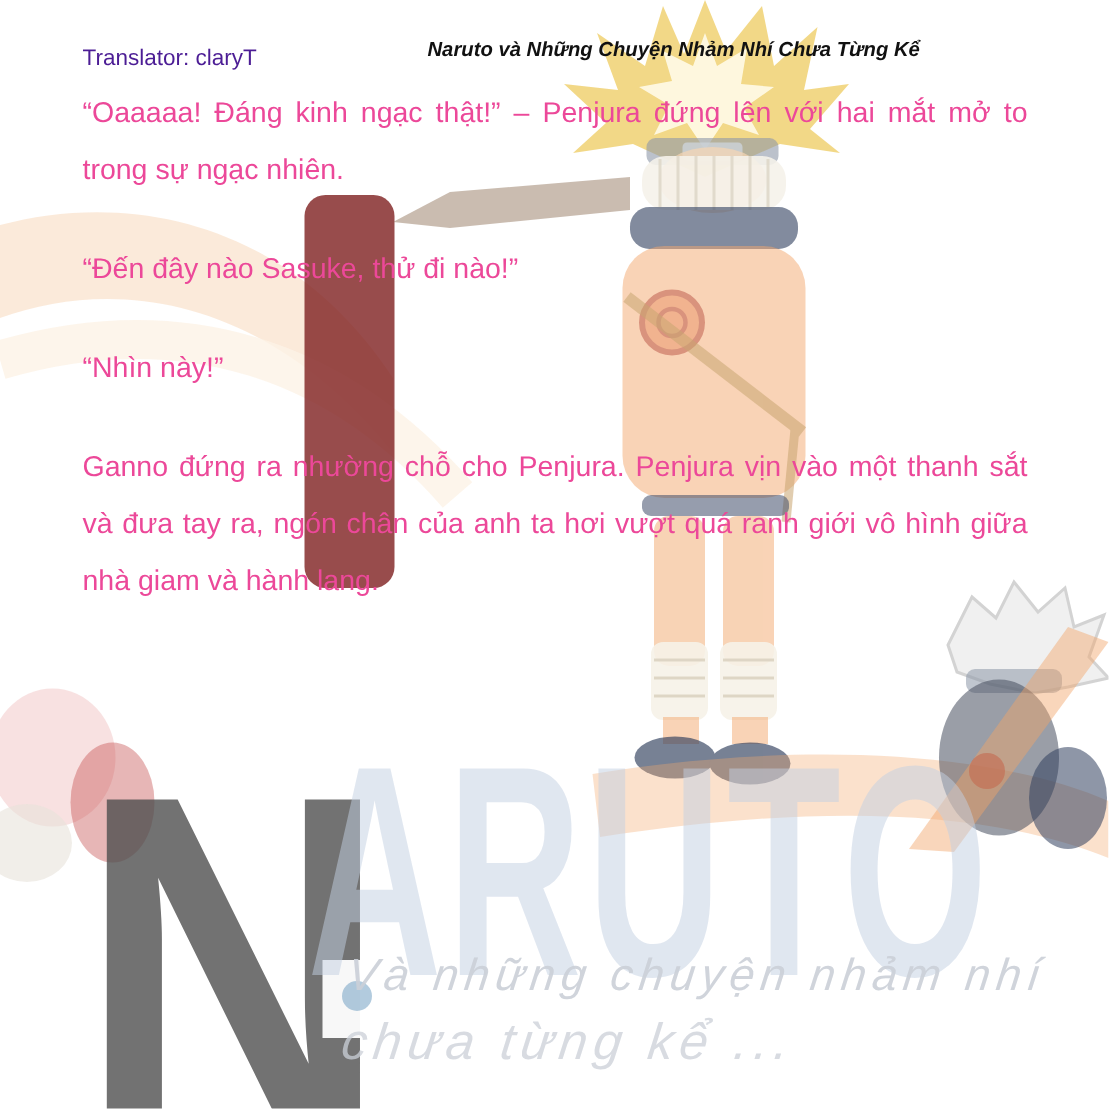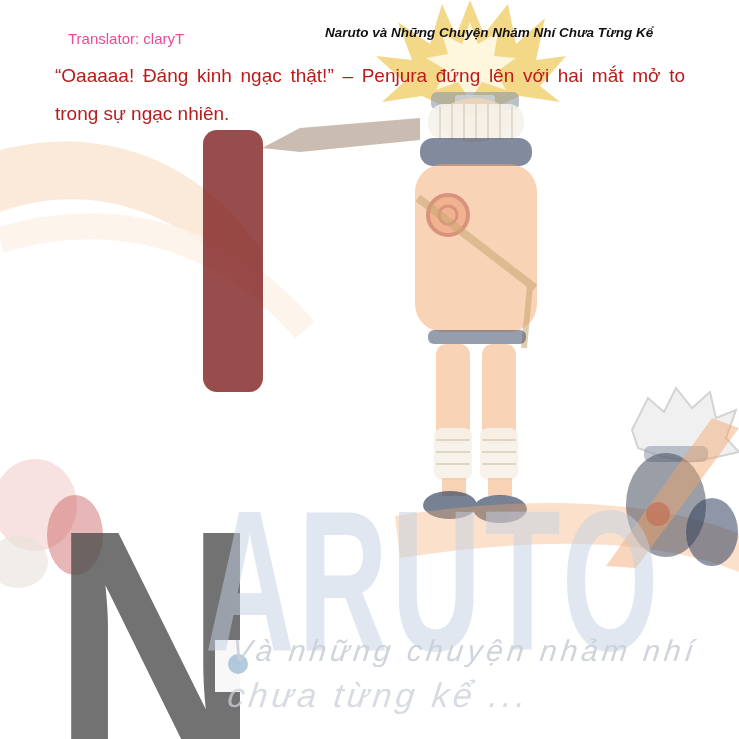--- a/index.html
+++ b/index.html
@@ -31,8 +31,8 @@
     z-index:1;
   }
   .hdr-translator{
-    position:absolute;left:68px;top:30px;
-    font-size:15px;color:#ec4899;white-space:nowrap;
+    position:absolute;left:55px;top:30px;
+    font-size:15px;color:#4c1d95;white-space:nowrap;
   }
   .hdr-title{
     position:absolute;left:285px;top:25px;

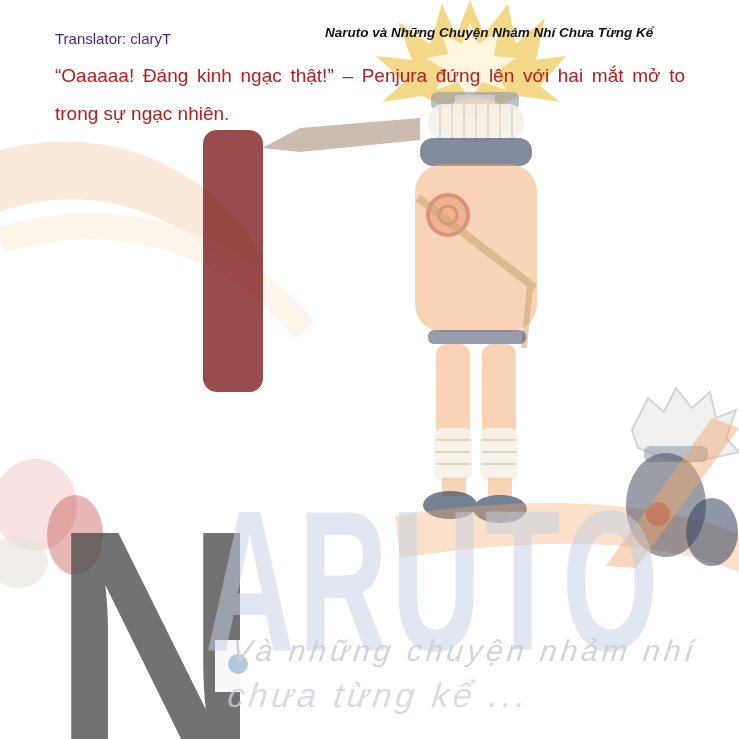--- a/index.html
+++ b/index.html
@@ -37,7 +37,7 @@
   .hdr-title{
     position:absolute;left:285px;top:25px;
     font-size:13.5px;font-weight:bold;font-style:italic;
-    line-height:15px;color:#111;white-space:nowrap;margin-left:40px;
+    line-height:15px;color:#111;white-space:nowrap;
   }
   .doc{
     position:absolute;left:55px;top:57px;width:630px;

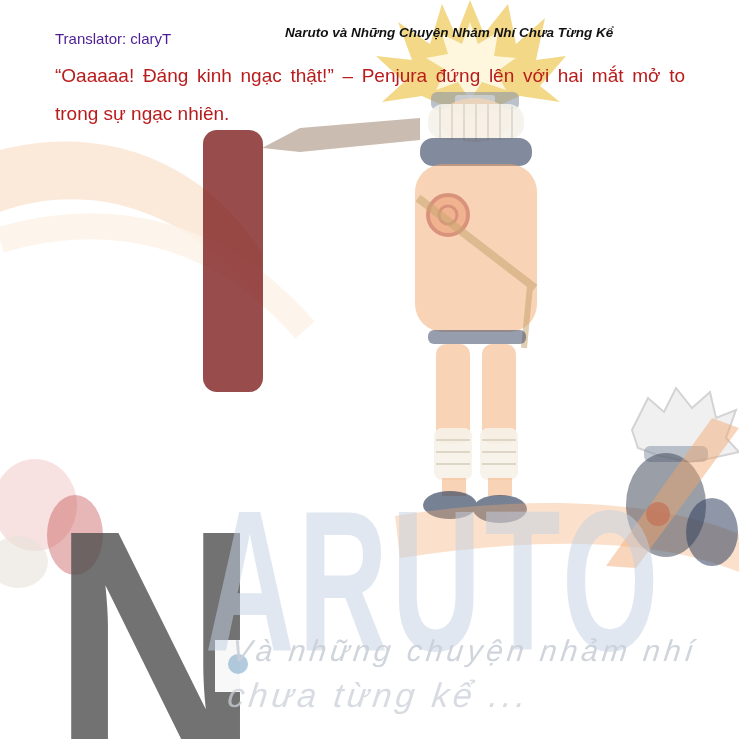--- a/index.html
+++ b/index.html
@@ -41,7 +41,7 @@
   }
   .doc{
     position:absolute;left:55px;top:57px;width:630px;
-    color:#b91c1c;
+    color:#ec4899;
   }
   .doc p{
     margin:0 0 28px 0;

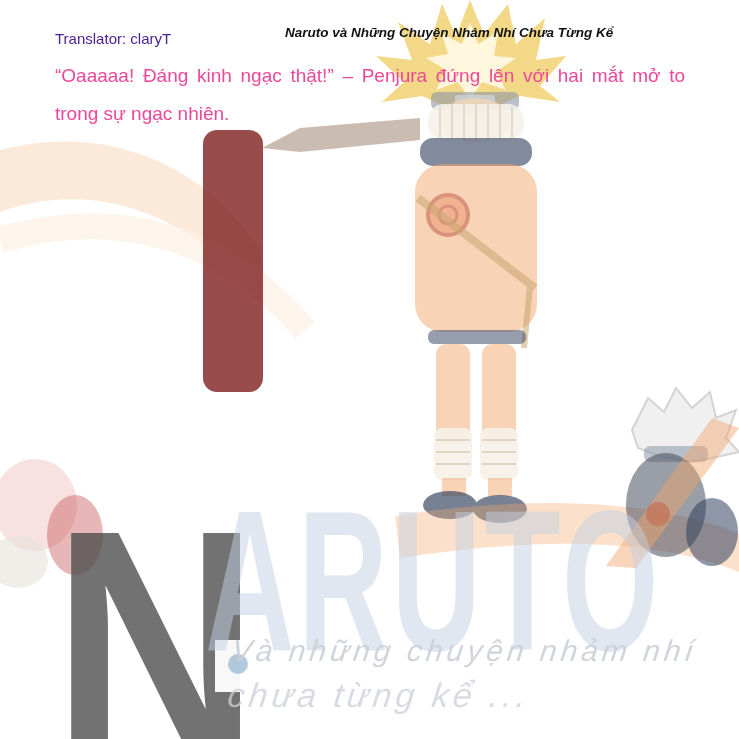--- a/index.html
+++ b/index.html
@@ -156,6 +156,7 @@
 
   <div class="doc">
     <p>“Oaaaaa! Đáng kinh ngạc thật!” – Penjura đứng lên với hai mắt mở to trong sự ngạc nhiên.</p>
+    <p>“Đến đây nào Sasuke, thử đi nào!”</p>
   </div>
 </div>
 

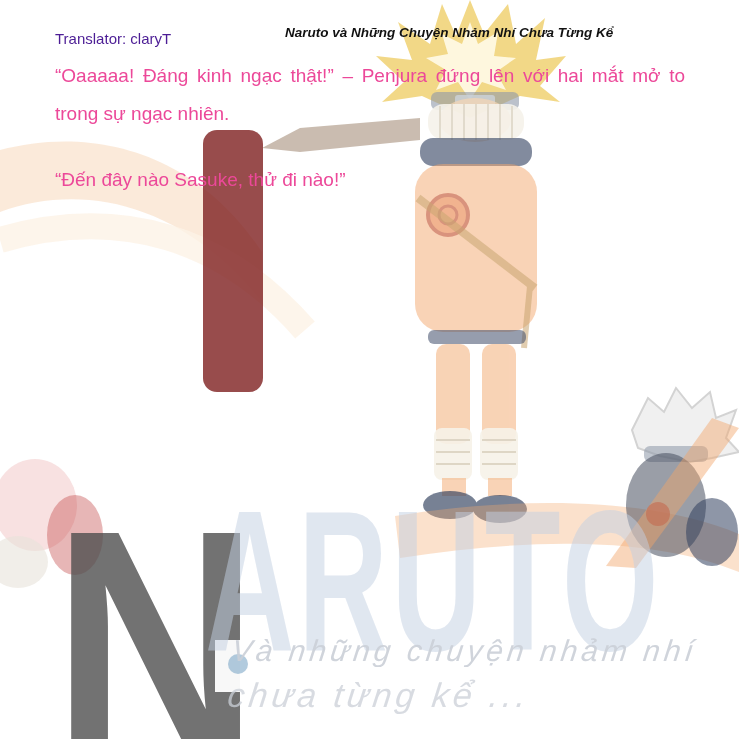--- a/index.html
+++ b/index.html
@@ -157,6 +157,7 @@
   <div class="doc">
     <p>“Oaaaaa! Đáng kinh ngạc thật!” – Penjura đứng lên với hai mắt mở to trong sự ngạc nhiên.</p>
     <p>“Đến đây nào Sasuke, thử đi nào!”</p>
+    <p>“Nhìn này!”</p>
   </div>
 </div>
 

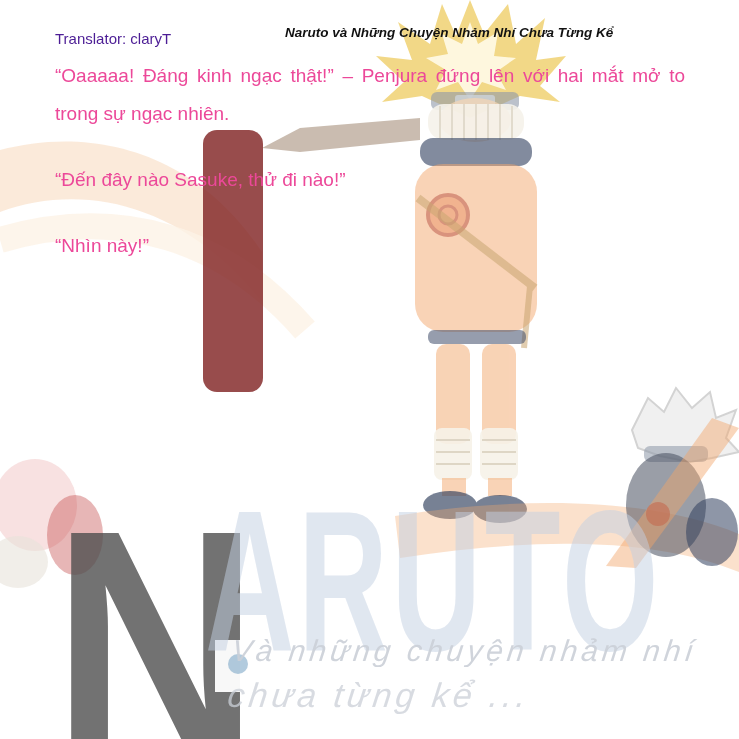--- a/index.html
+++ b/index.html
@@ -158,6 +158,7 @@
     <p>“Oaaaaa! Đáng kinh ngạc thật!” – Penjura đứng lên với hai mắt mở to trong sự ngạc nhiên.</p>
     <p>“Đến đây nào Sasuke, thử đi nào!”</p>
     <p>“Nhìn này!”</p>
+    <p>Ganno đứng ra nhường chỗ cho Penjura. Penjura vịn vào một thanh sắt và đưa tay ra, ngón chân của anh ta hơi vượt quá ranh giới vô hình giữa nhà giam và hành lang.</p>
   </div>
 </div>
 

